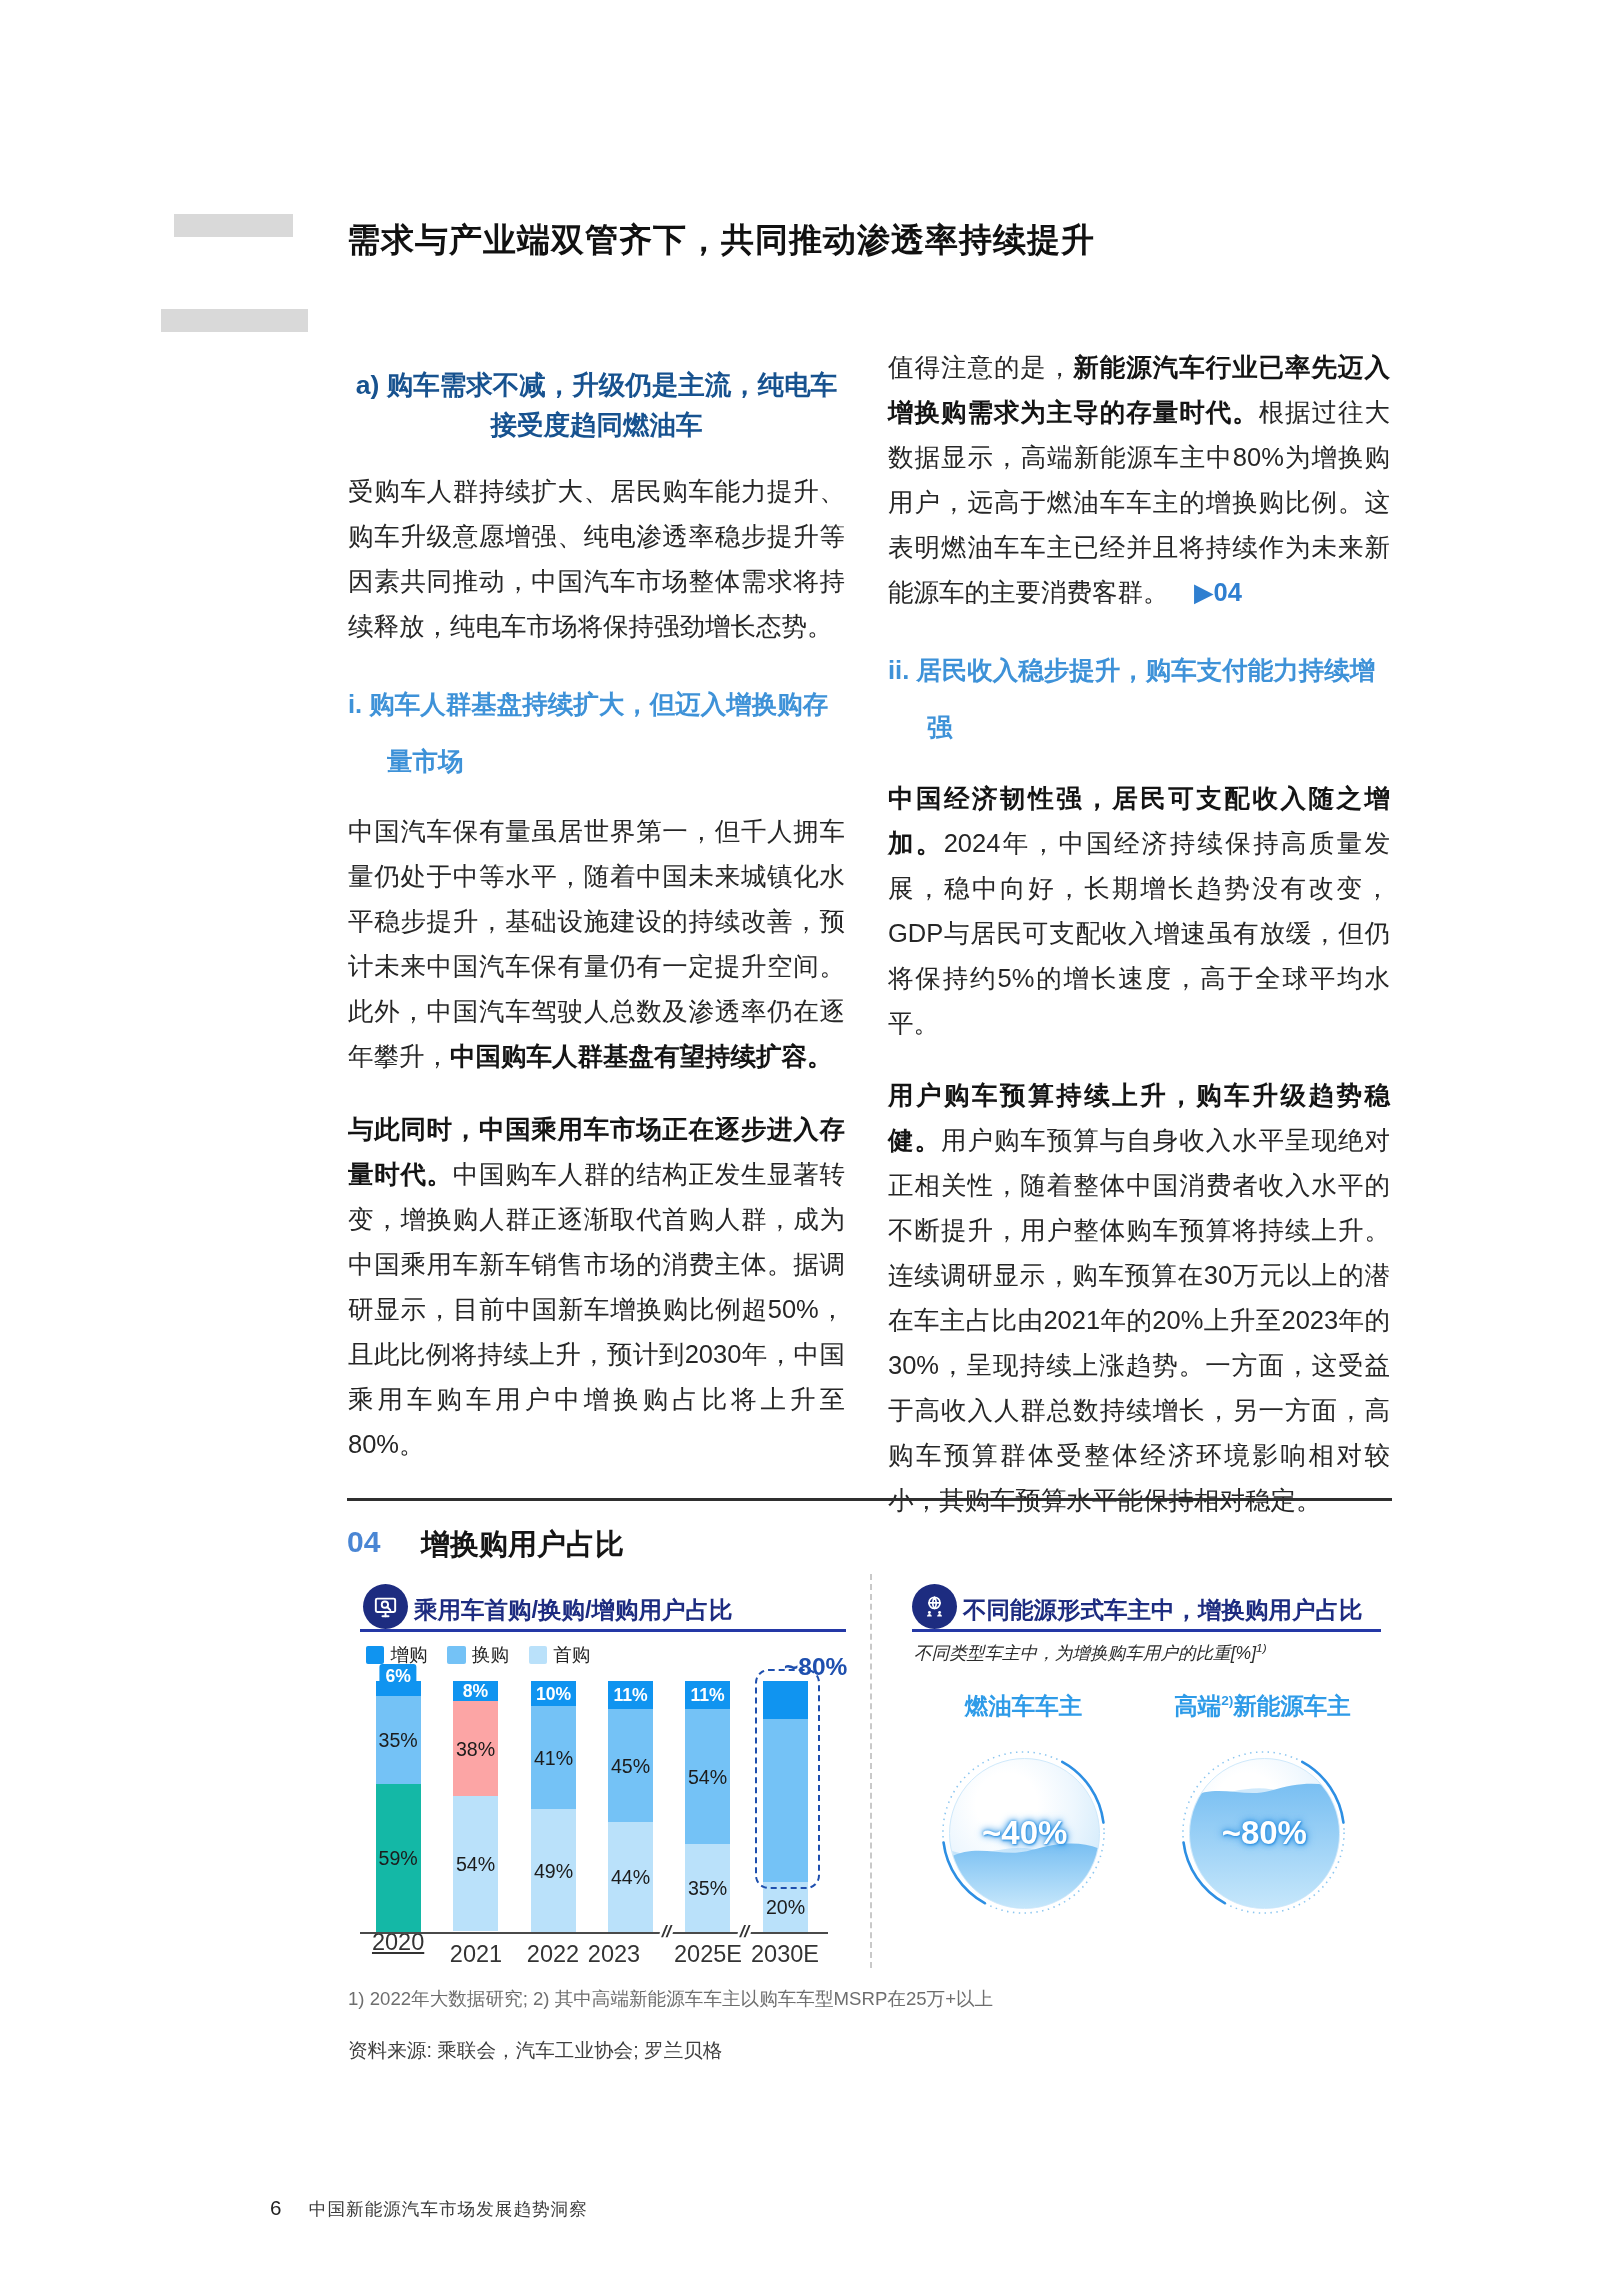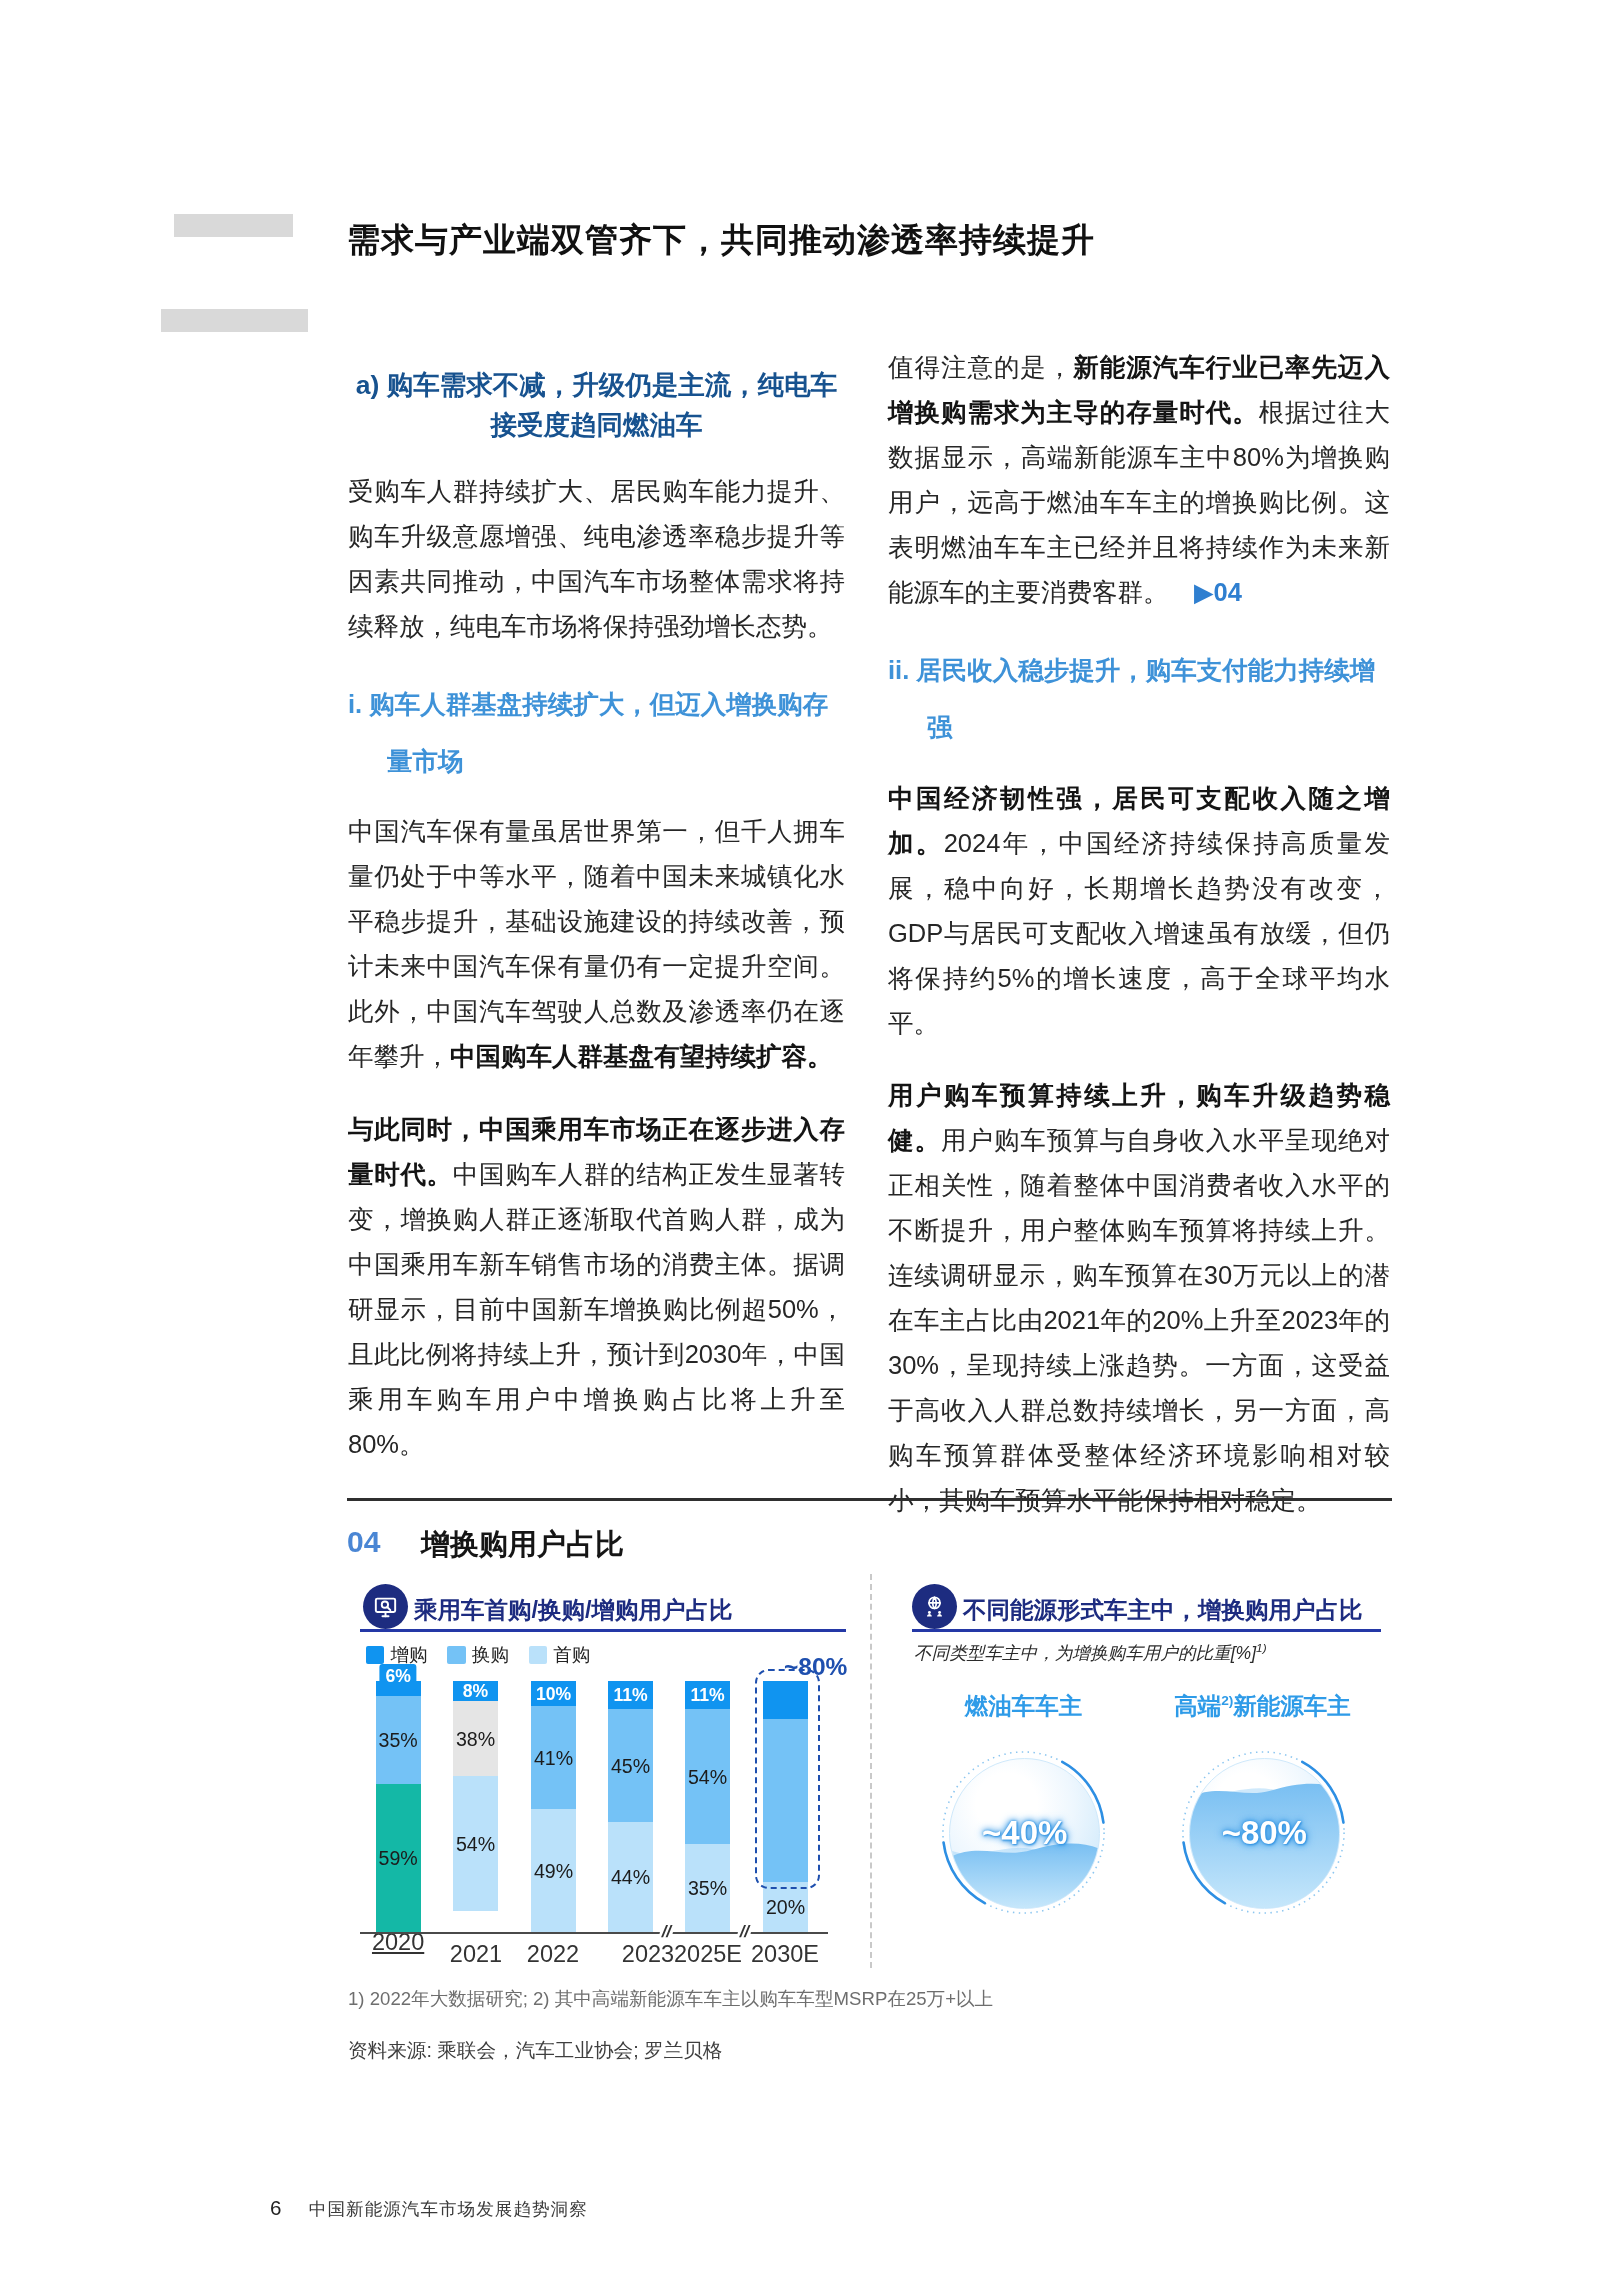--- a/index.html
+++ b/index.html
@@ -148,7 +148,7 @@
           <div class="seg" style="height: 20px; background: rgb(16, 148, 240);">
             <div class="seg-label on-dark">8%</div>
           </div>
-          <div class="seg" style="height: 75px; background: #e5e5e5;">
+          <div class="seg" style="height: 95px; background: #fca5a5;">
             <div class="seg-label">38%</div>
           </div>
           <div class="seg" style="height: 135px; background: rgb(186, 225, 250);">

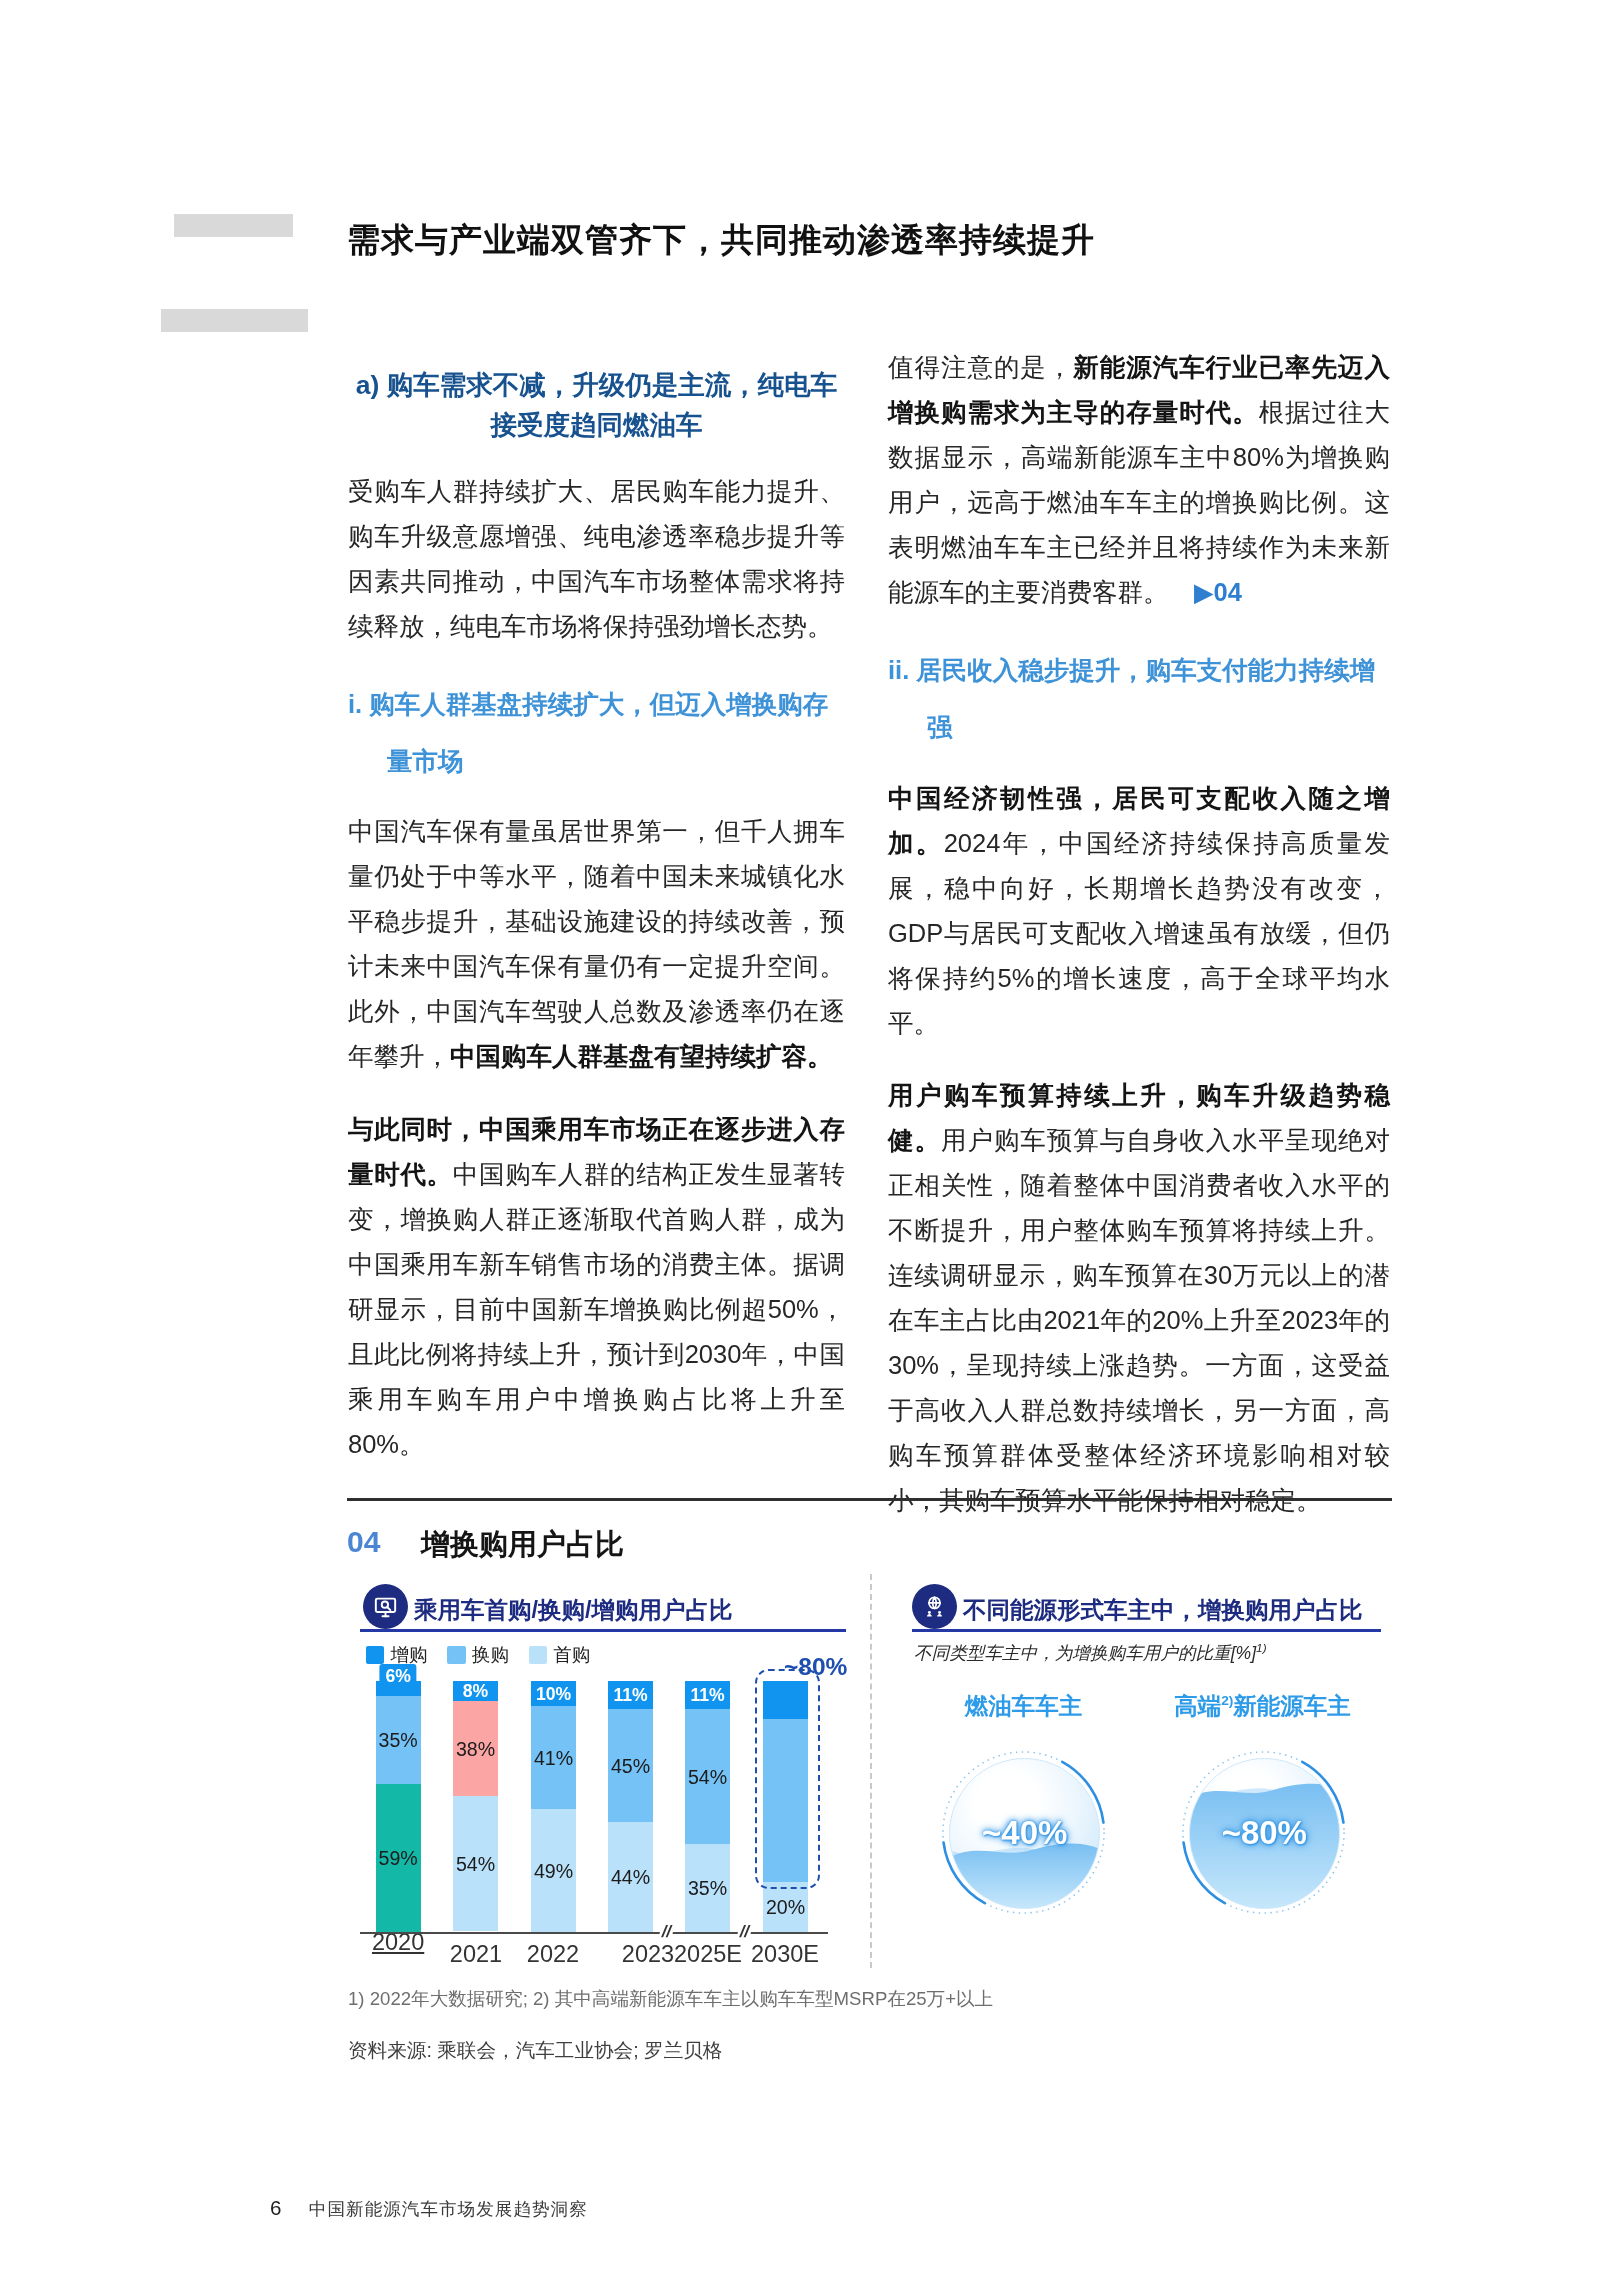--- a/index.html
+++ b/index.html
@@ -179,7 +179,7 @@
             <div class="seg-label">44%</div>
           </div>
         </div>
-        <div class="cat" style="left: 244px; top: 373px; text-align: center;">2023</div>
+        <div class="cat" style="left: 210px; top: 373px; text-align: center;">2023</div>
         <div class="bar" style="left: 325px; width: 45px; top: 113px; height: 251px;">
           <div class="seg" style="height: 28px; background: rgb(16, 148, 240);">
             <div class="seg-label on-dark">11%</div>

